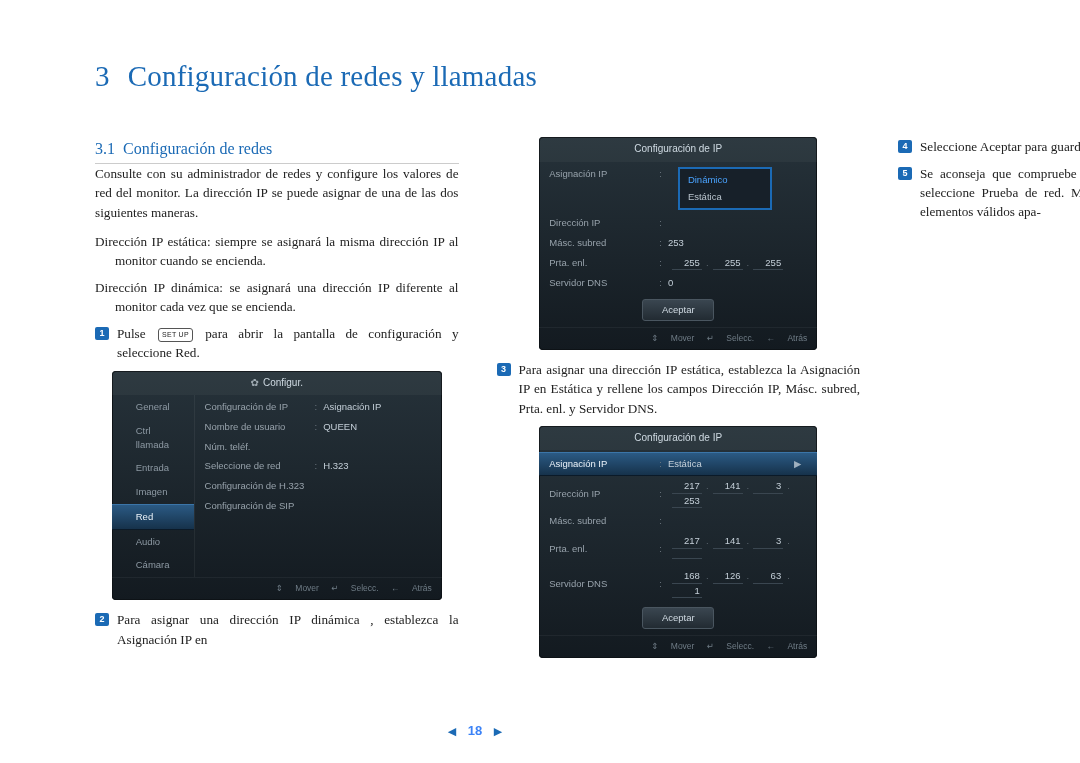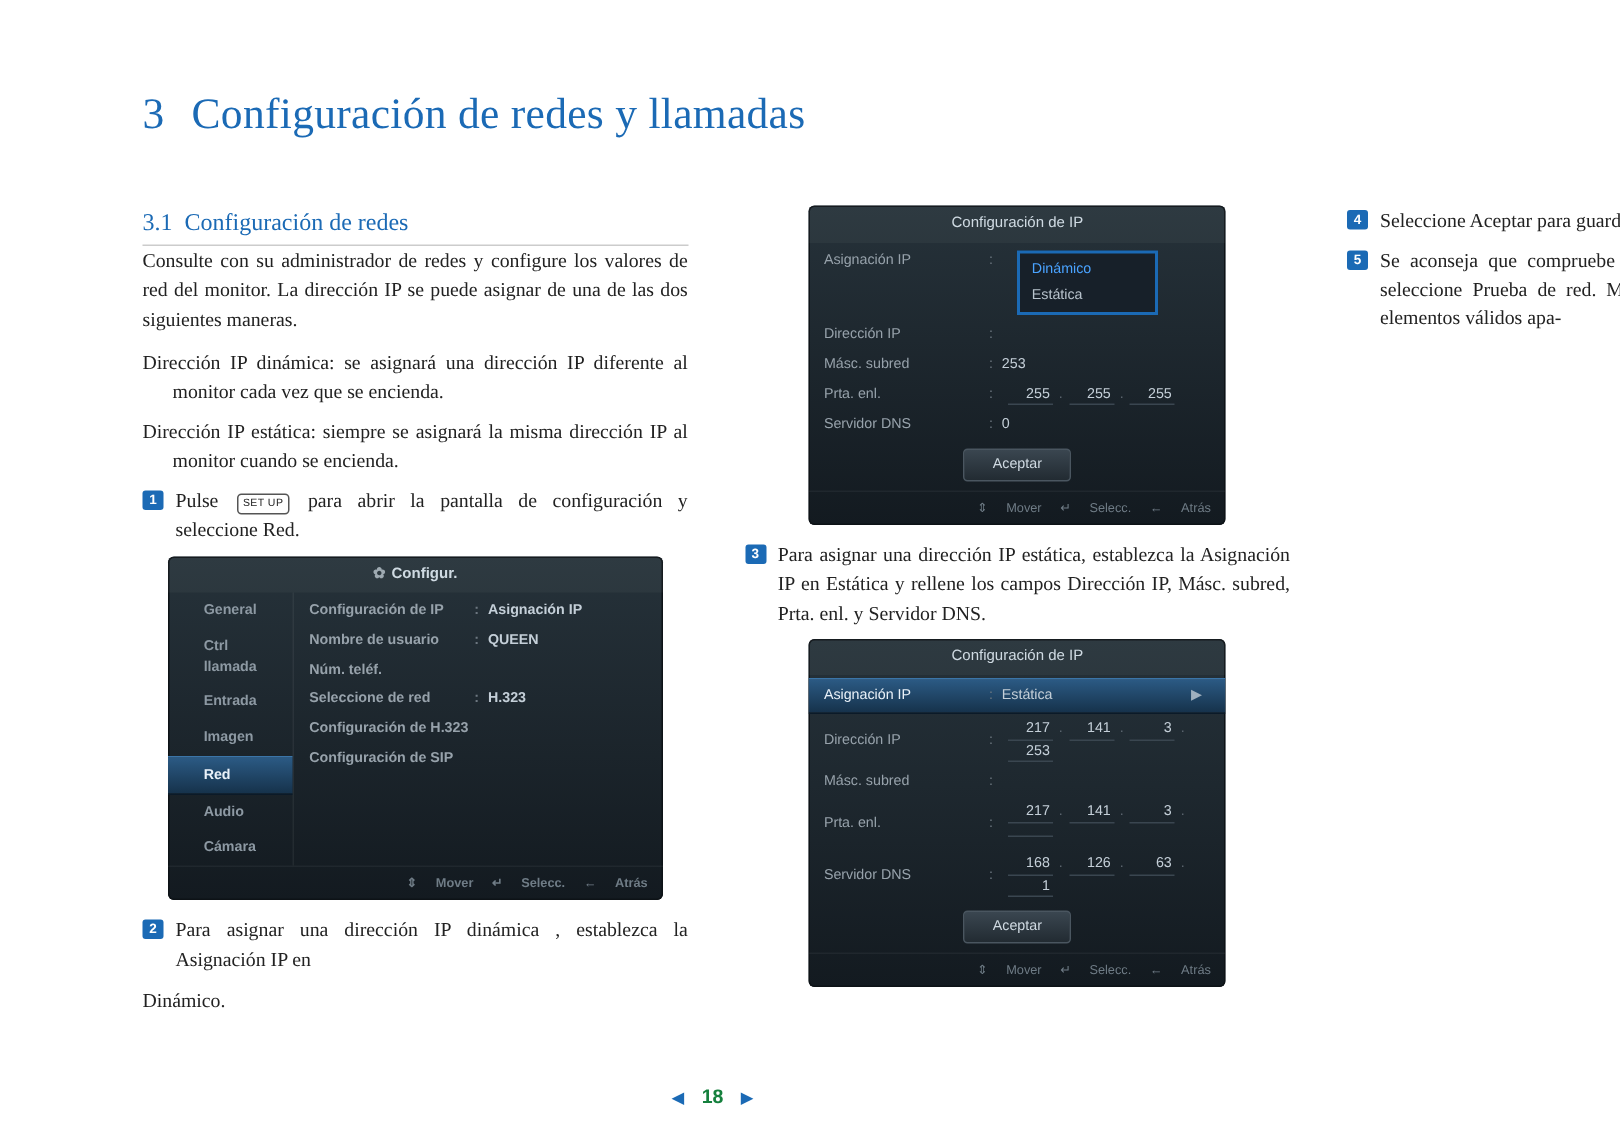--- a/index.html
+++ b/index.html
@@ -179,8 +179,8 @@
 
     <p>Consulte con su administrador de redes y configure los valores de red del monitor. La dirección IP se puede asignar de una de las dos siguientes maneras.</p>
 
+    <p class="def">Dirección IP estática:  siempre se asignará la misma dirección IP al monitor cuando se encienda.</p>
     <p class="def">Dirección IP dinámica:  se asignará una dirección IP diferente al monitor cada vez que se encienda.</p>
-    <p class="def">Dirección IP estática:  siempre se asignará la misma dirección IP al monitor cuando se encienda.</p>
 
     <div class="step">
       <span class="step-num">1</span>

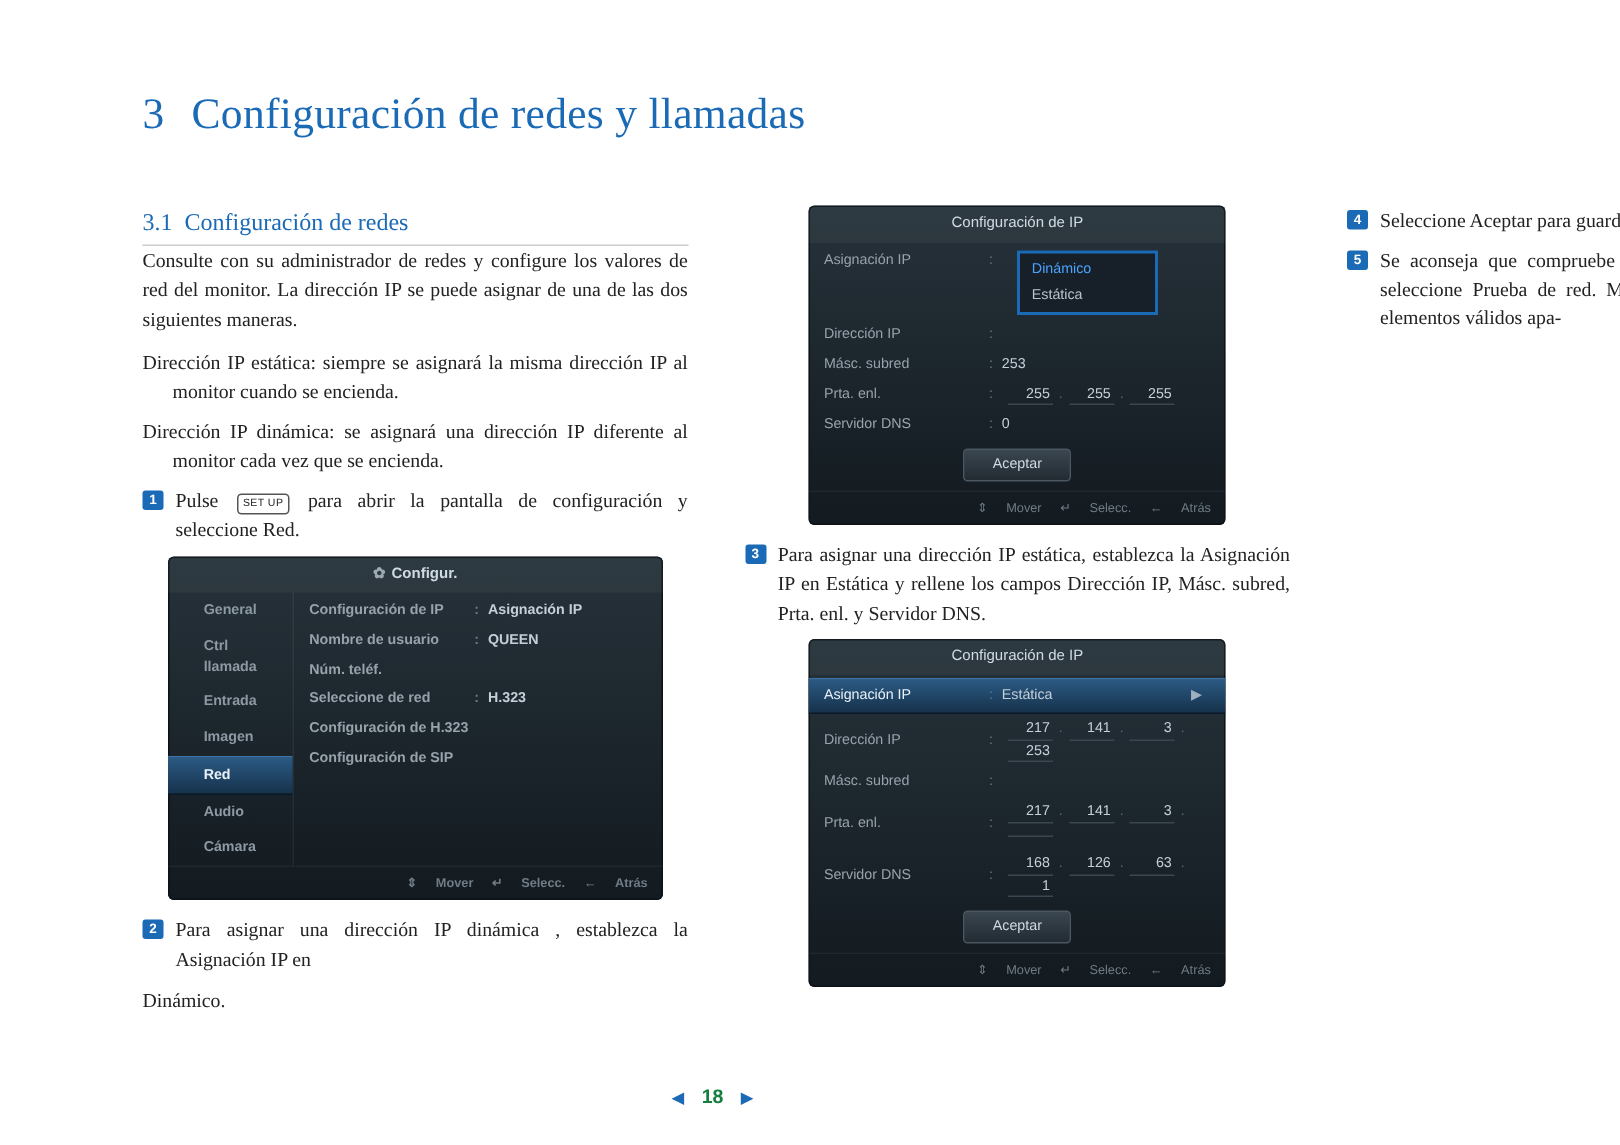--- a/index.html
+++ b/index.html
@@ -147,7 +147,7 @@
   .shot .dropdown .ddsel { color:#4aa3ff; }
   .shot .chev { float:right; color:#9fb0bf; margin-right:6px;}
 
-  .shot1 { width: 330px; font-weight: bold; }
+  .shot1 { width: 330px; }
   .shot2, .shot3 { width: 278px; }
 
   .pager {

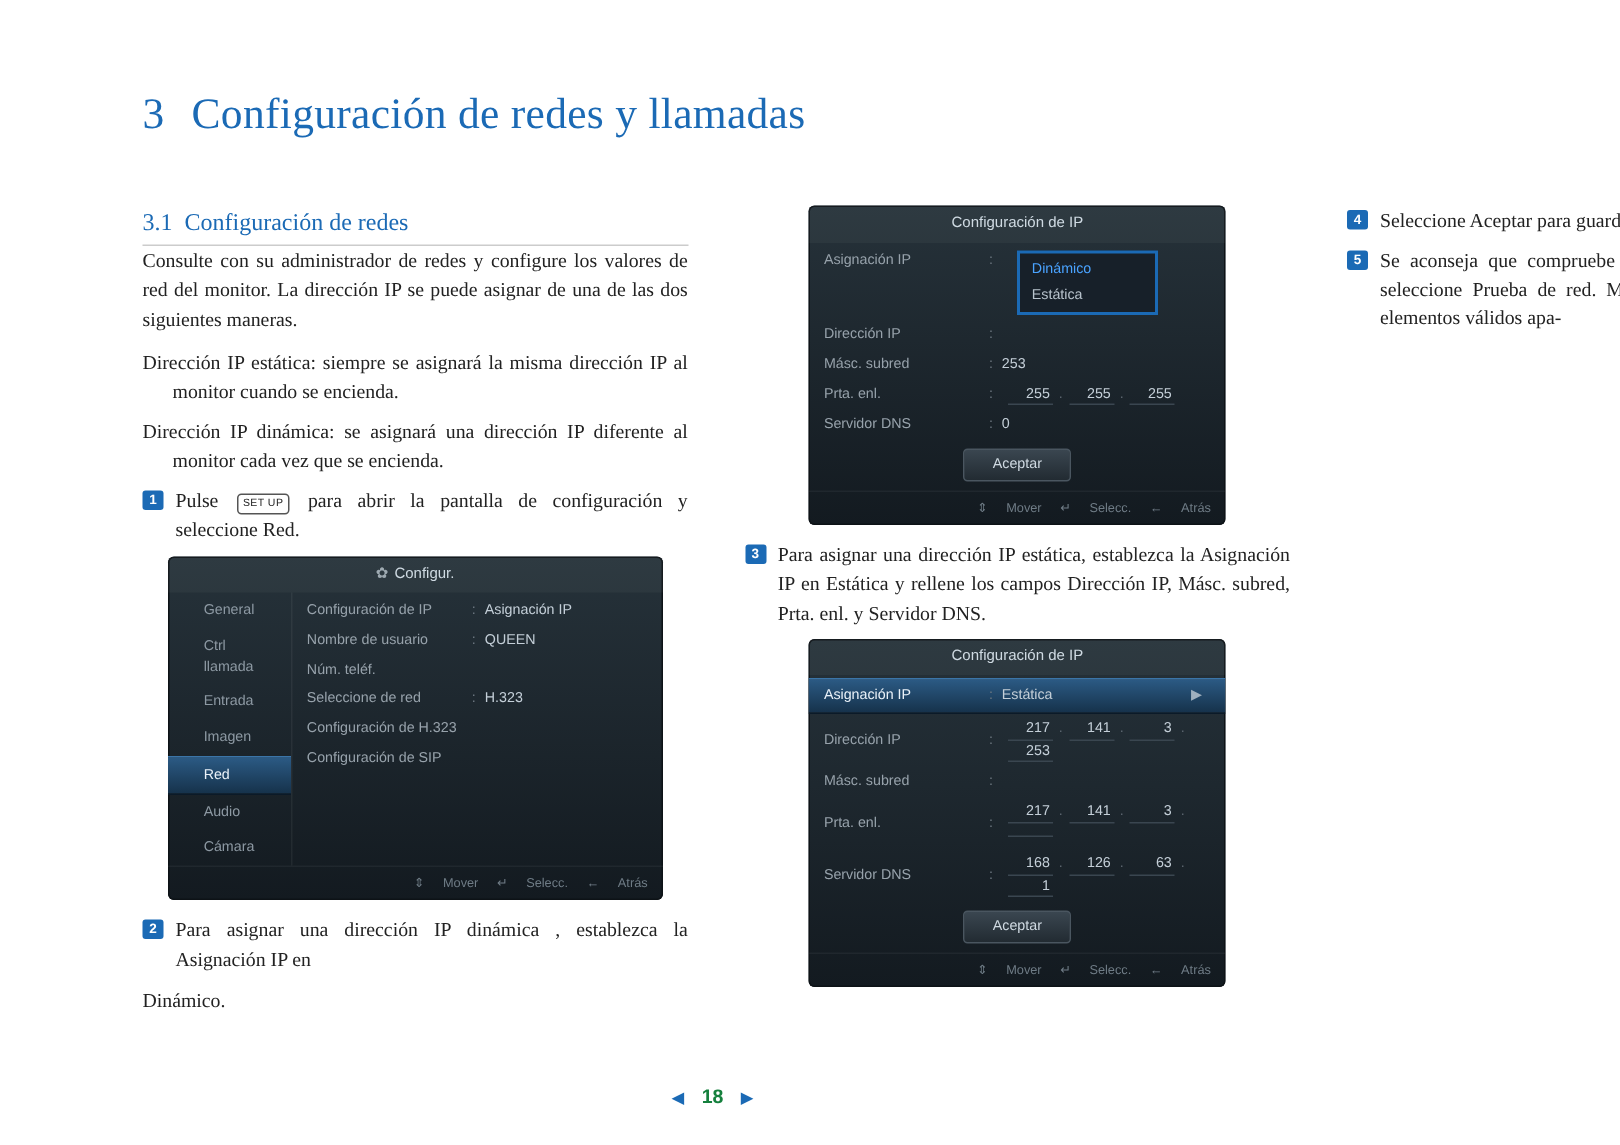--- a/index.html
+++ b/index.html
@@ -240,7 +240,6 @@
       <span class="step-text">Para asignar una dirección IP dinámica , establezca la Asignación IP en</span>
     </div>
 
-    <p>Dinámico.</p>
 
     <div class="shot shot2">
       <div class="title">Configuración de IP</div>

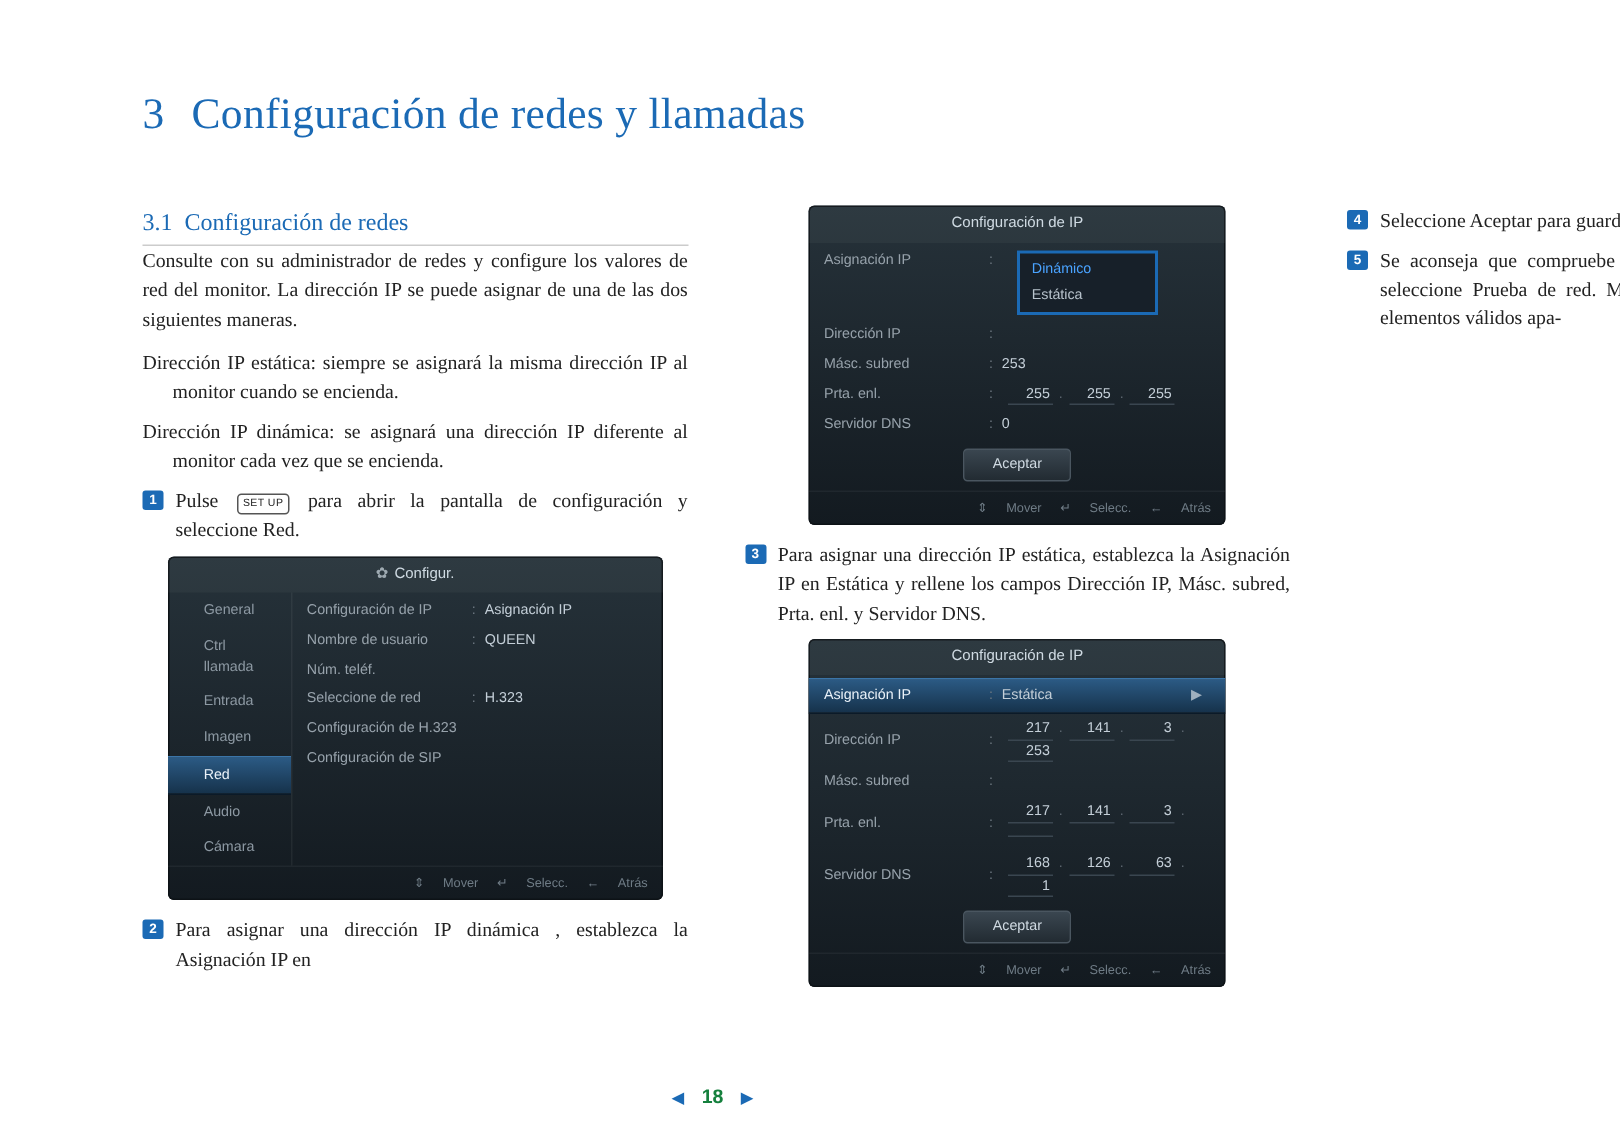--- a/index.html
+++ b/index.html
@@ -160,7 +160,7 @@
     font-size: 13px;
   }
   .pager .tri { font-size: 11px; margin: 0 8px; cursor:pointer;}
-  .pager .pg { color: #15803d; font-weight: bold;}
+  .pager .pg { color: #3b82f6; font-weight: bold;}
 </style>
 </head>
 <body>

